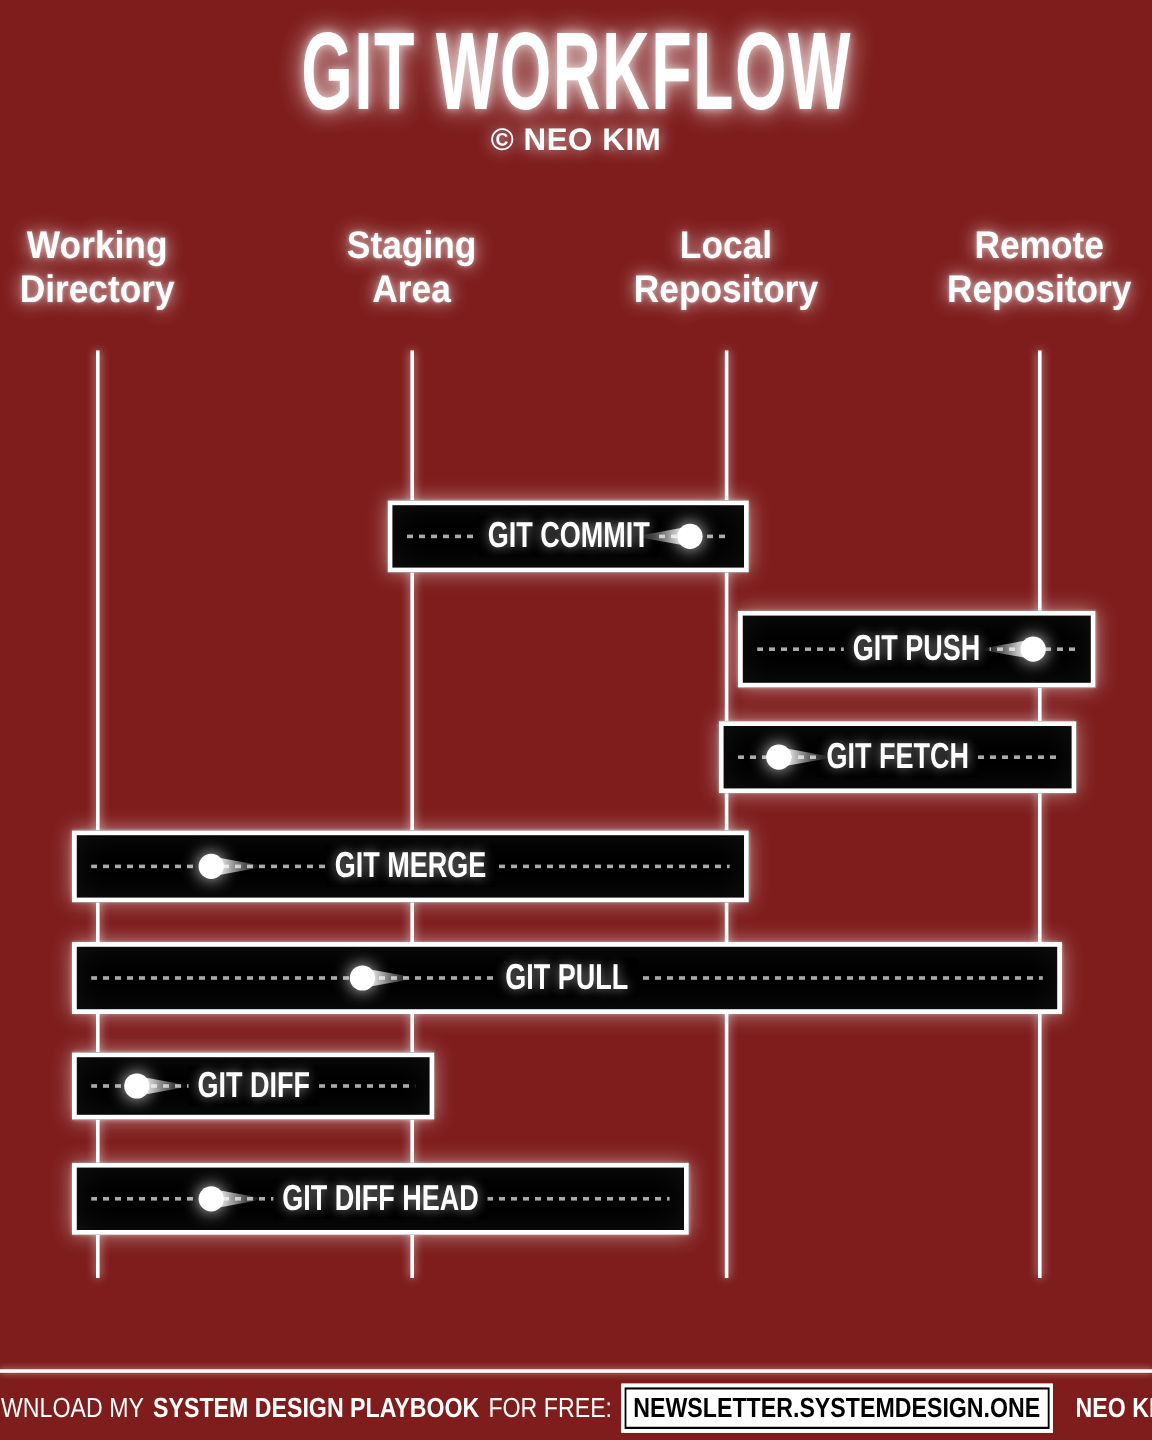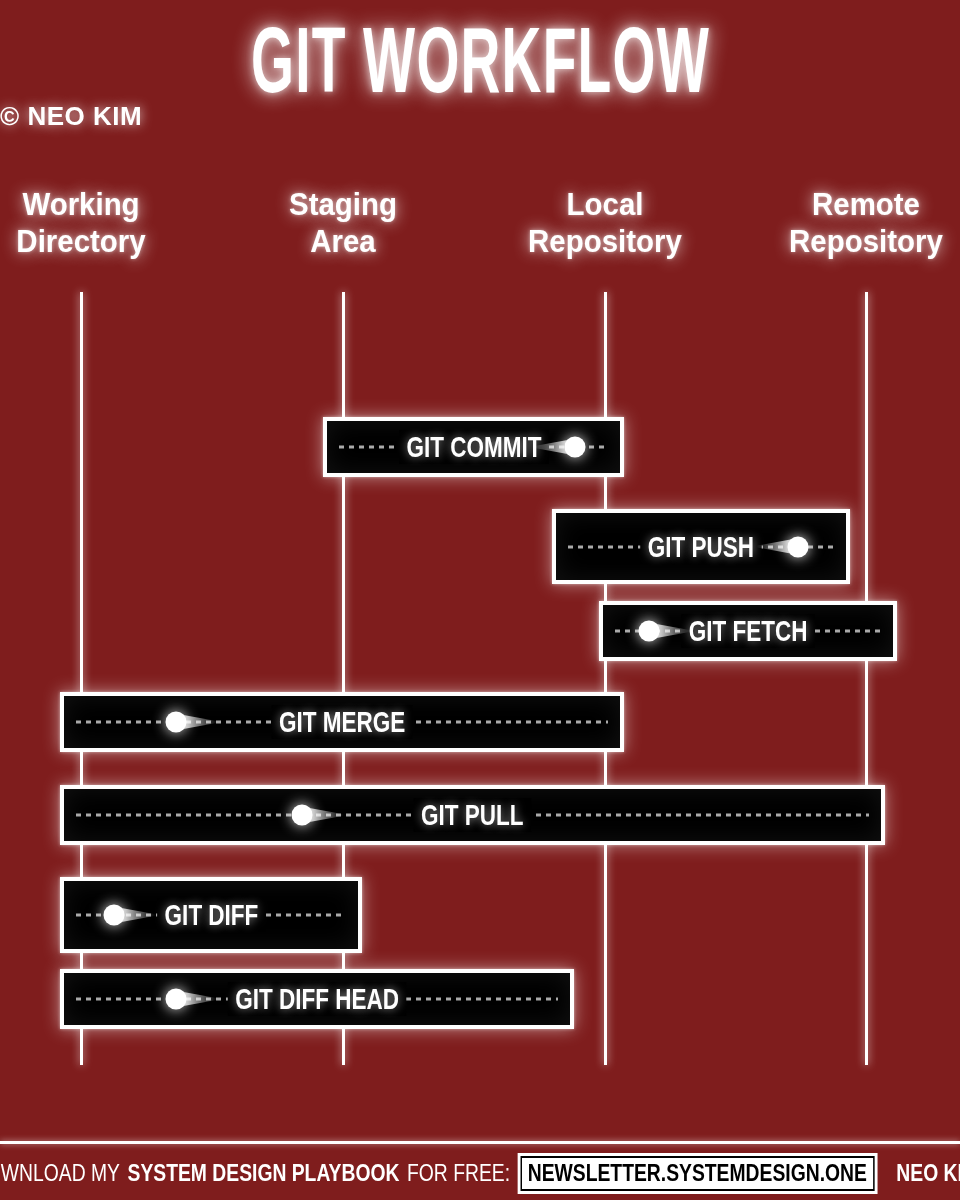--- a/index.html
+++ b/index.html
@@ -15,7 +15,7 @@
     text-shadow:0 0 26px rgba(255,255,255,.95), 0 0 9px rgba(255,255,255,.6);
   }
   .copyright {
-    position:absolute; top:101px; left:0; width:960px; 
+    position:absolute; top:101px; left:0; width:960px; text-align:center;
     font-size:26px; font-weight:bold; letter-spacing:0.5px;
     text-shadow:0 0 12px rgba(255,255,255,.8);
   }

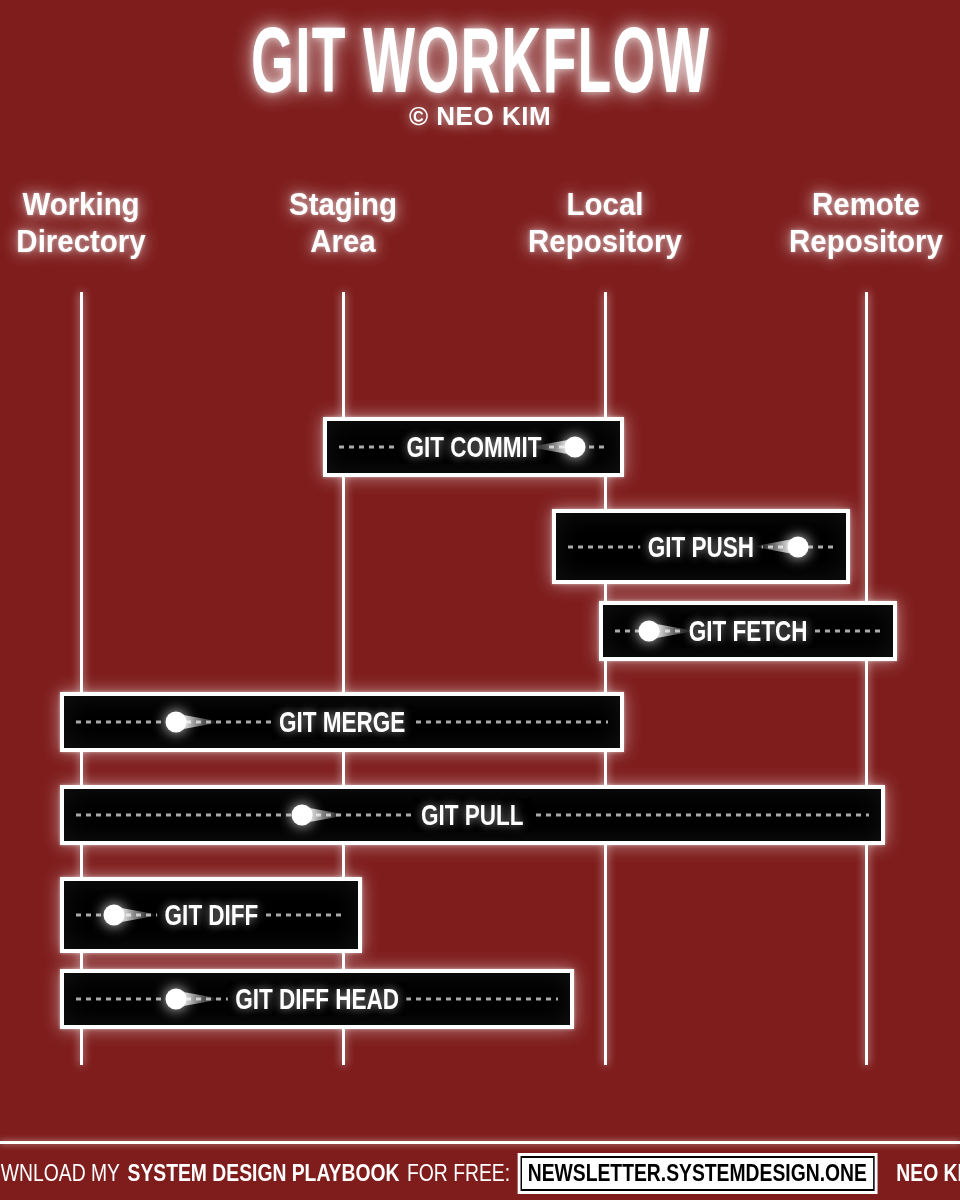--- a/index.html
+++ b/index.html
@@ -121,7 +121,7 @@
         <div class="cmd-label">GIT COMMIT</div>
         <div class="motion-ball" style="left: 248px;"></div>
       </div>
-      <div class="cmd-box" style="left: 552px; top: 509px; width: 298px; height: 75px;">
+      <div class="cmd-box" style="left: 615px; top: 509px; width: 298px; height: 64px;">
         <div class="dash-line"></div>
         <div class="tail tail-right" style="left: 196px;"></div>
         <div class="cmd-label">GIT PUSH</div>

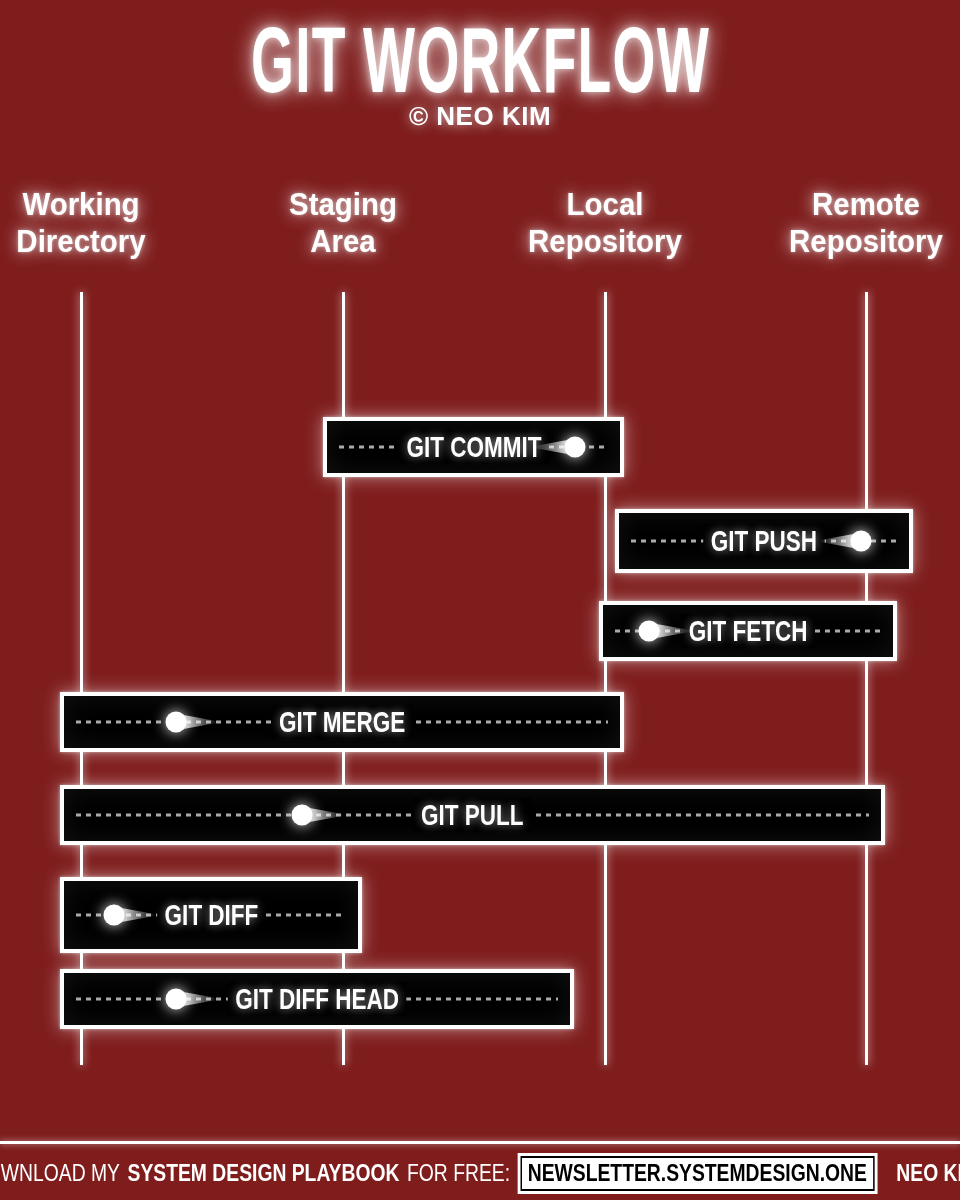--- a/index.html
+++ b/index.html
@@ -145,7 +145,7 @@
         <div class="cmd-label">GIT PULL</div>
         <div class="motion-ball" style="left: 238px;"></div>
       </div>
-      <div class="cmd-box" style="left: 60px; top: 877px; width: 302px; height: 76px;">
+      <div class="cmd-box" style="left: 60px; top: 877px; width: 302px; height: 56px;">
         <div class="dash-line"></div>
         <div class="tail tail-left" style="left: 52px;"></div>
         <div class="cmd-label">GIT DIFF</div>

